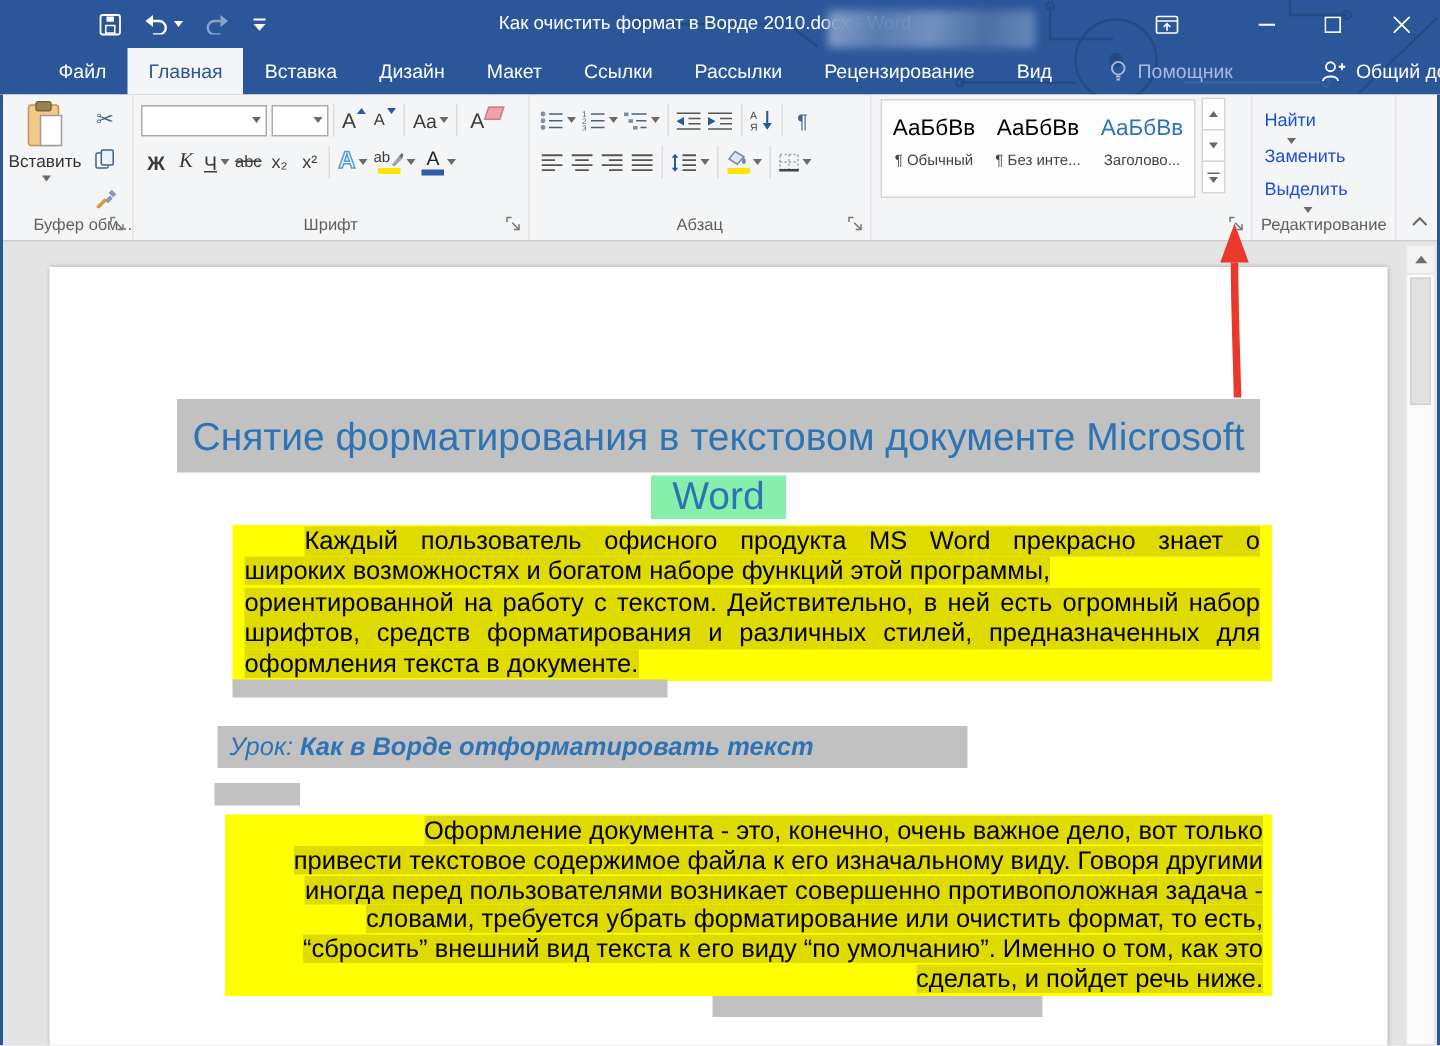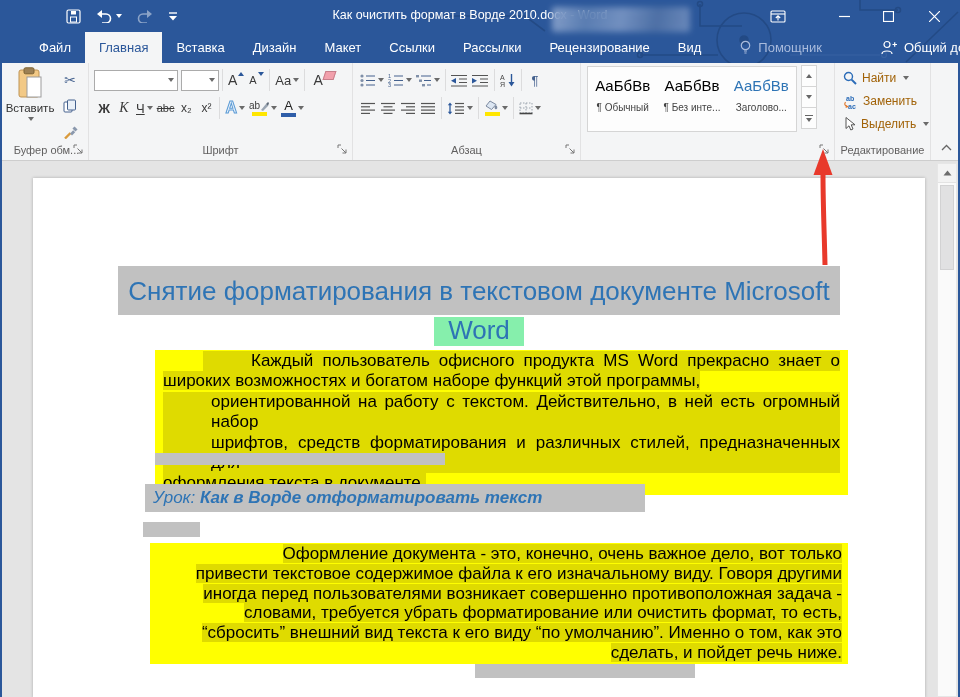--- a/index.html
+++ b/index.html
@@ -88,7 +88,7 @@
   .more-mark .mline { width:8px; height:1.5px; background:#666; margin-bottom:1.5px; }
 
   
-  .edit-item { position:absolute; left:8px; height:20px; display:flex; align-items:center; gap:5px; background:none; border:none; cursor:pointer; font-size:12px; color:#a16207; white-space:nowrap; }
+  .edit-item { position:absolute; left:8px; height:20px; display:flex; align-items:center; gap:5px; background:none; border:none; cursor:pointer; font-size:12px; color:#1d4ed8; white-space:nowrap;flex-direction:column; }
 
   .collapse-btn { position:absolute; right:8px; bottom:6px; background:none; border:none; cursor:pointer; }
 

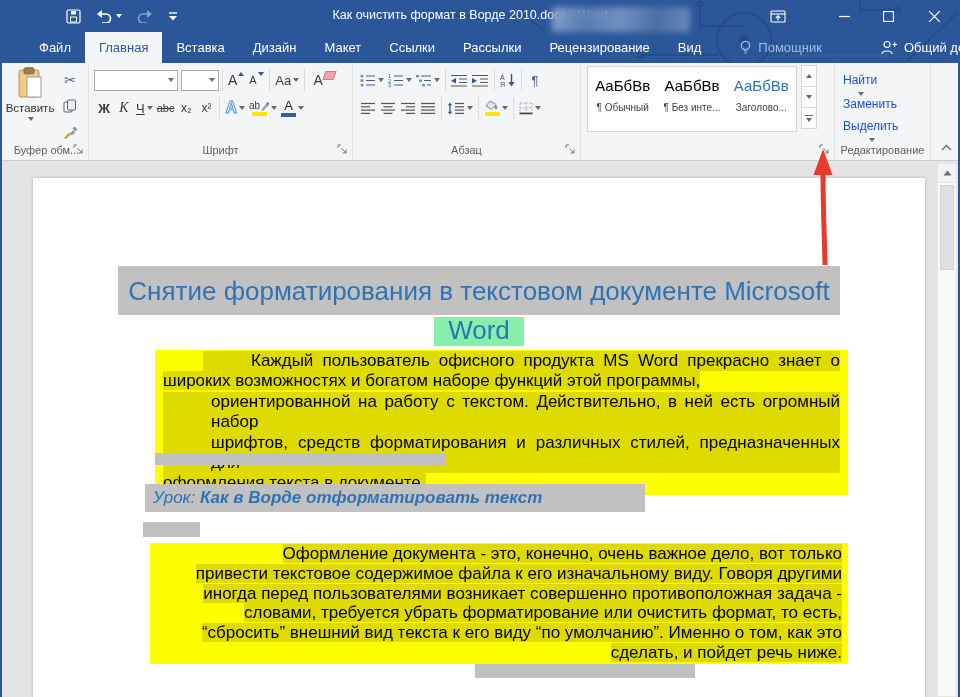--- a/index.html
+++ b/index.html
@@ -36,7 +36,7 @@
   .g-styles { left:581px; width:254px; }
   .g-edit   { left:835px; width:96px; border-right:1px solid #e2e2e3; }
   .grp-label { position:absolute; bottom:4px; left:0; right:0; text-align:center; font-size:11px; color:#605f5f; white-space:nowrap; }
-  .grp-label.left { text-align:center; padding-left:5px; }
+  .grp-label.left { text-align:right; padding-left:5px; }
   .launcher { position:absolute; bottom:4px; right:3px; width:13px; height:13px; background:none; border:none; cursor:pointer; }
   .row1 { position:absolute; top:5px; left:5px; display:flex; align-items:center; }
   .row2 { position:absolute; top:33px; left:5px; display:flex; align-items:center; }

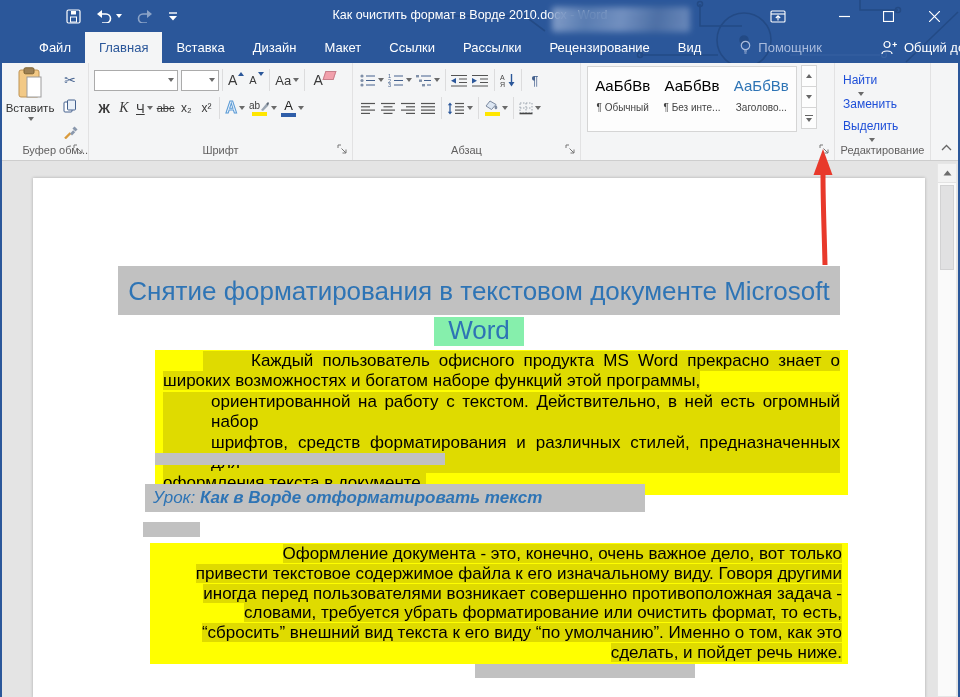--- a/index.html
+++ b/index.html
@@ -104,7 +104,7 @@
   .p1 { left:122px; top:172px; width:693px; padding:1px 8px; line-height:20.4px; }
   .p2 { left:117px; top:365px; width:698px; padding:1px 6px; line-height:19.8px; text-align:right; }
   .sel { background:#dfdb00; }
-  .blk { display:block; text-align:justify; text-align-last:justify;padding-left:48px; }
+  .blk { display:block; text-align:justify; text-align-last:justify; }
   .ind { margin-left:40px; }
 
   .strip { position:absolute; background:#c1c1c1; }

